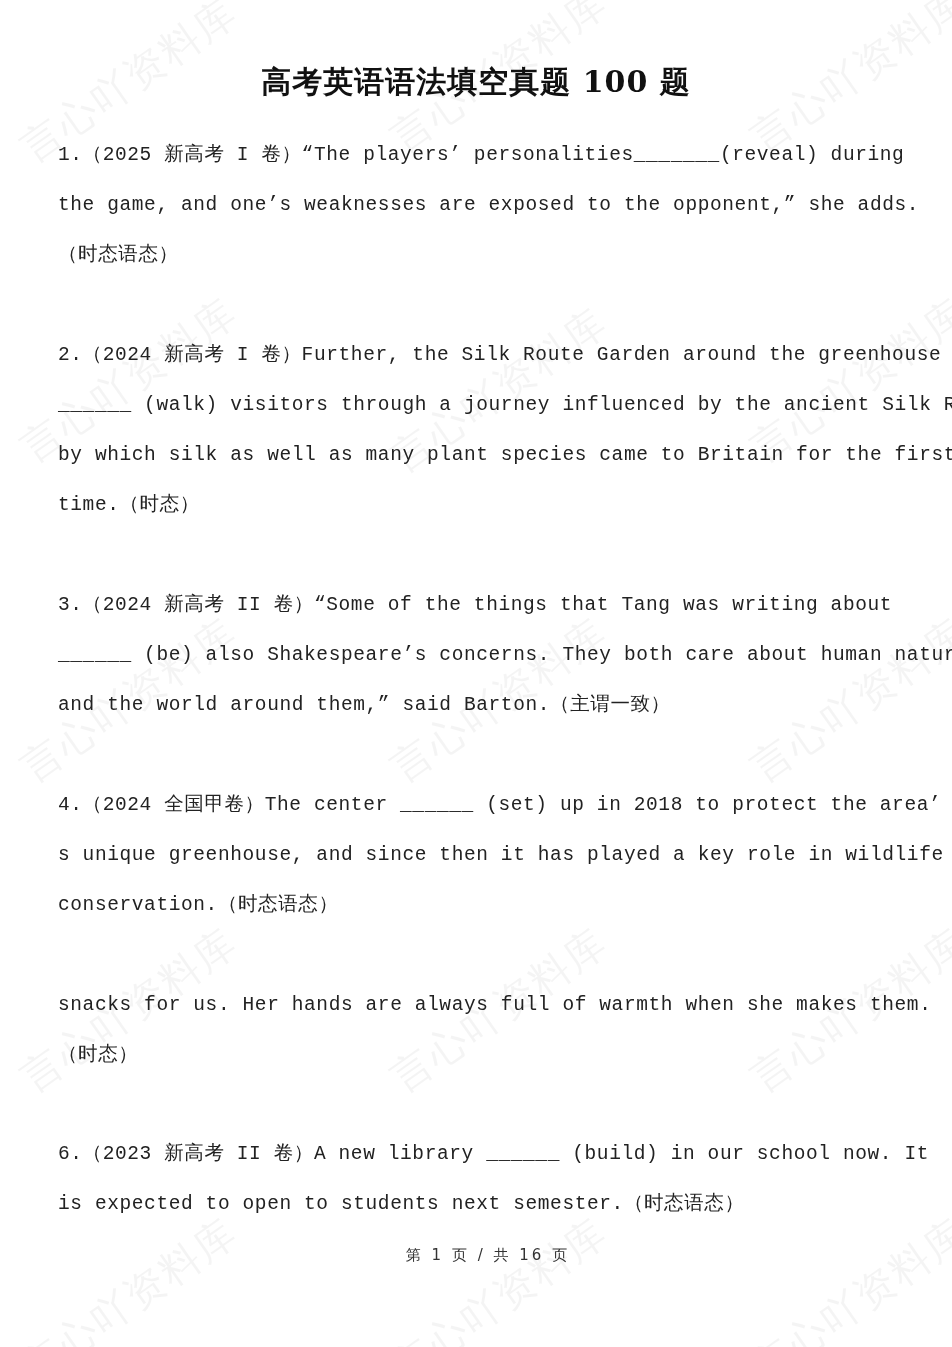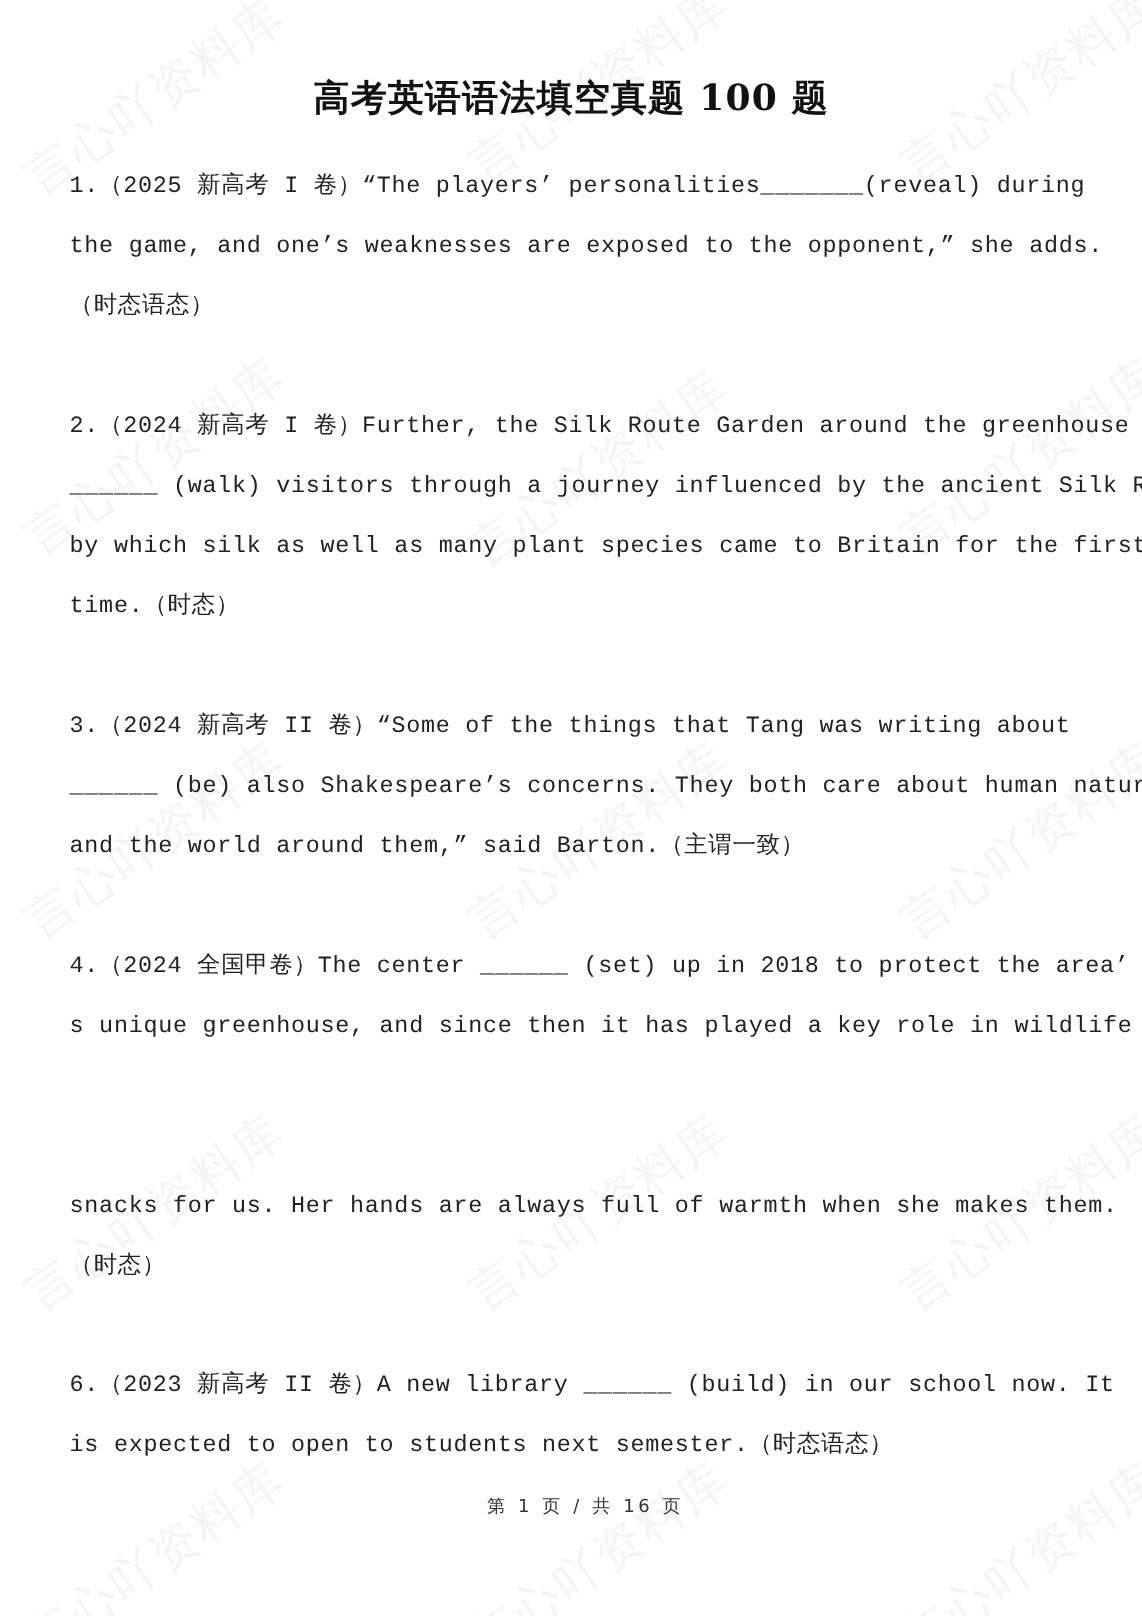--- a/index.html
+++ b/index.html
@@ -123,6 +123,7 @@
   <div class="question" style="top:780px;">
     <span class="q-line">4.（2024 全国甲卷）The center ______ (set) up in 2018 to protect the area’</span>
     <span class="q-line">s unique greenhouse, and since then it has played a key role in wildlife</span>
+    <span class="q-line">conservation.（时态语态）</span>
   </div>
 
   <div class="question" style="top:980px;">

